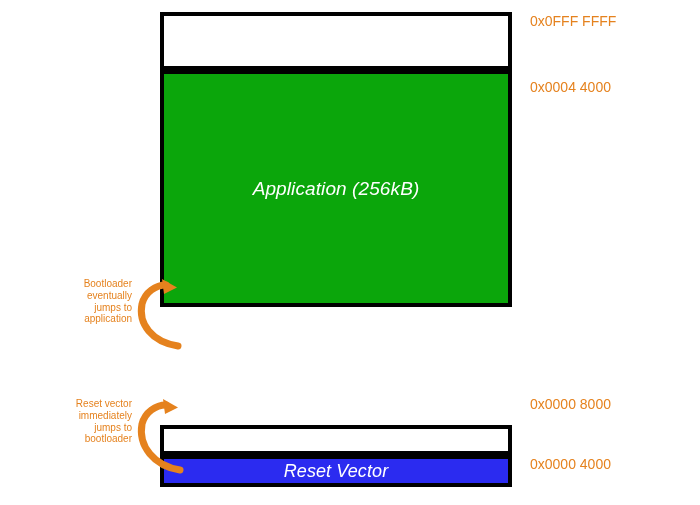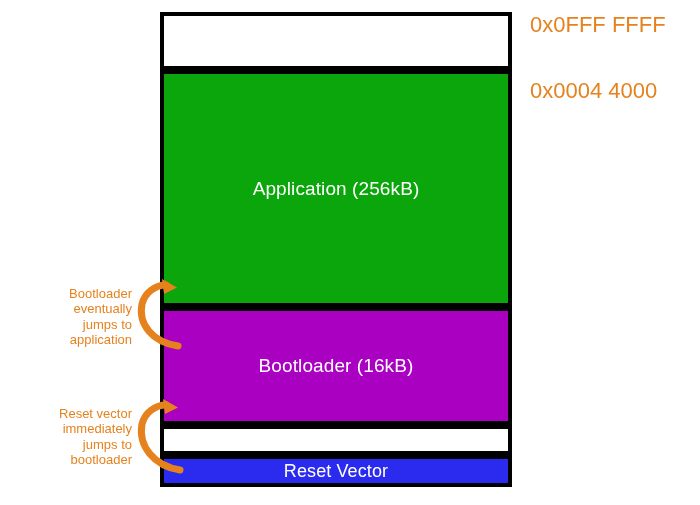--- a/index.html
+++ b/index.html
@@ -57,7 +57,7 @@
     position: absolute;
     left: 530px;
     color: #e5821e;
-    font-size: 22px;
+    font-size: 14px;
     white-space: nowrap;
     line-height: 1;
   }

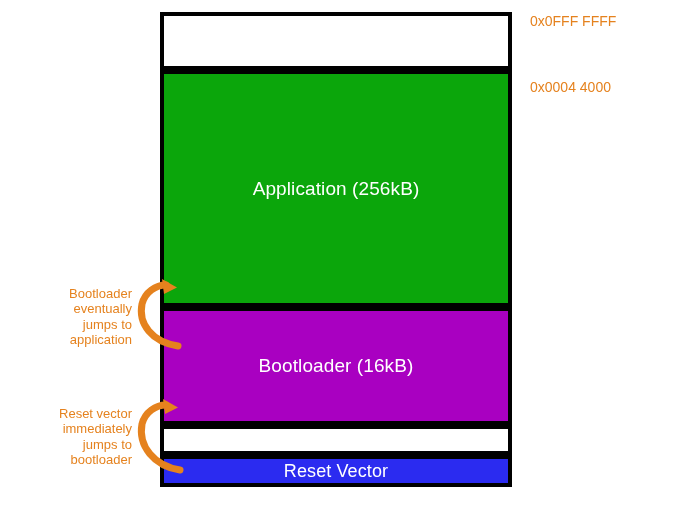--- a/index.html
+++ b/index.html
@@ -35,6 +35,7 @@
     display: flex;
     align-items: center;
     justify-content: center;
+    font-style: italic;
   }
 
   .mem-label {

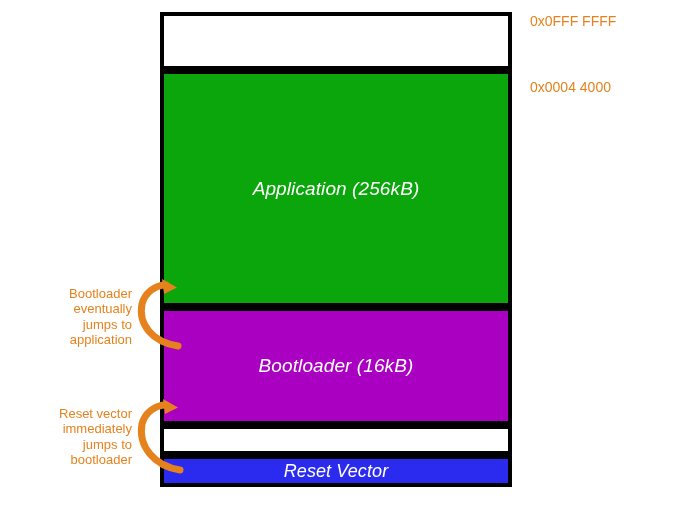--- a/index.html
+++ b/index.html
@@ -73,11 +73,10 @@
   .note {
     position: absolute;
     color: #e5821e;
-    font-size: 13px;
+    font-size: 10px;
     line-height: 1.18;
     text-align: right;
     white-space: pre-line;
-    margin-top: 8px;
   }
   .note-app   { left: 8px;  top: 278px;  width: 124px; }
   .note-reset { left: 4px;  top: 398px;  width: 128px; }

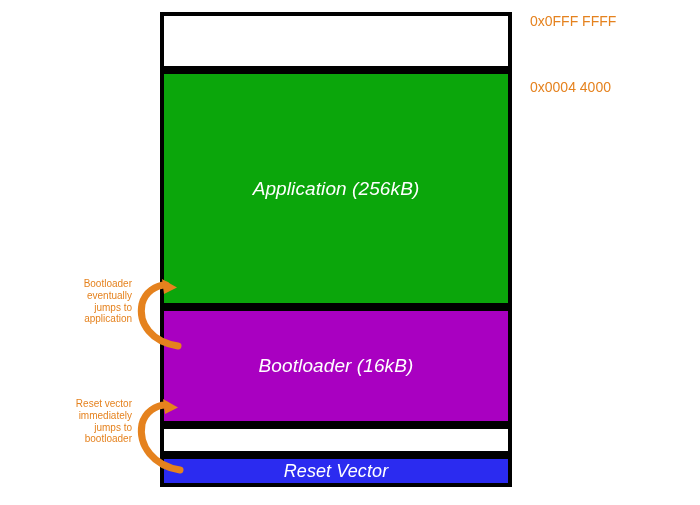--- a/index.html
+++ b/index.html
@@ -105,9 +105,6 @@
       <span class="mem-label">Application (256kB)</span>
     </div>
 
-    <div class="mem-block blk-bootloader">
-      <span class="mem-label">Bootloader (16kB)</span>
-    </div>
 
     <div class="mem-block blk-gap">
       <span class="mem-label"></span>

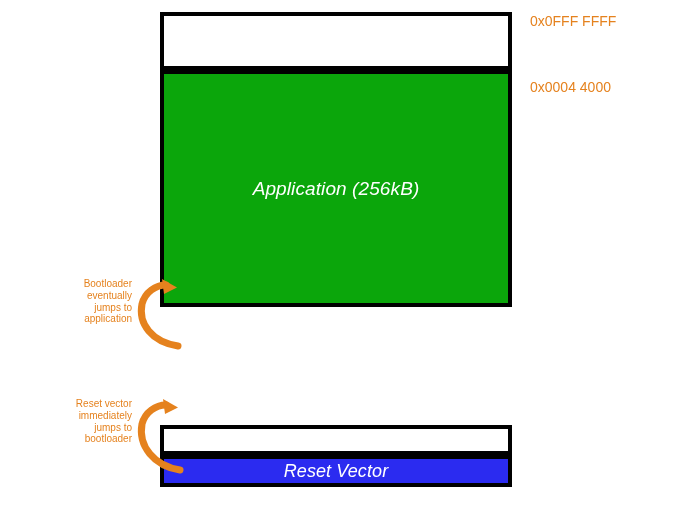--- a/index.html
+++ b/index.html
@@ -118,6 +118,7 @@
 
   <div class="addr addr-0">0x0FFF FFFF</div>
   <div class="addr addr-1">0x0004 4000</div>
+  <div class="addr addr-4">0x0000 8000</div>
 
   <div class="note note-app">Bootloader
 eventually

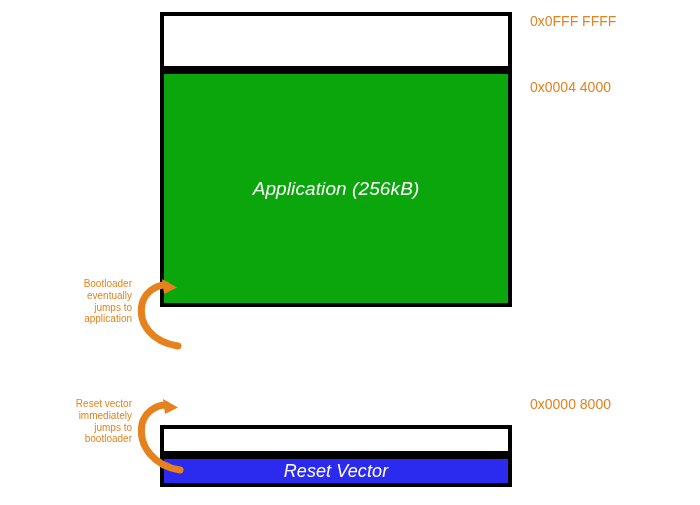--- a/index.html
+++ b/index.html
@@ -119,6 +119,7 @@
   <div class="addr addr-0">0x0FFF FFFF</div>
   <div class="addr addr-1">0x0004 4000</div>
   <div class="addr addr-4">0x0000 8000</div>
+  <div class="addr addr-5">0x0000 4000</div>
 
   <div class="note note-app">Bootloader
 eventually

